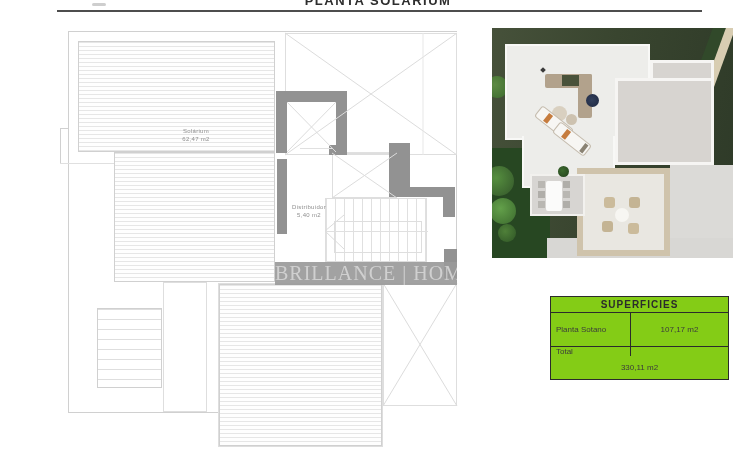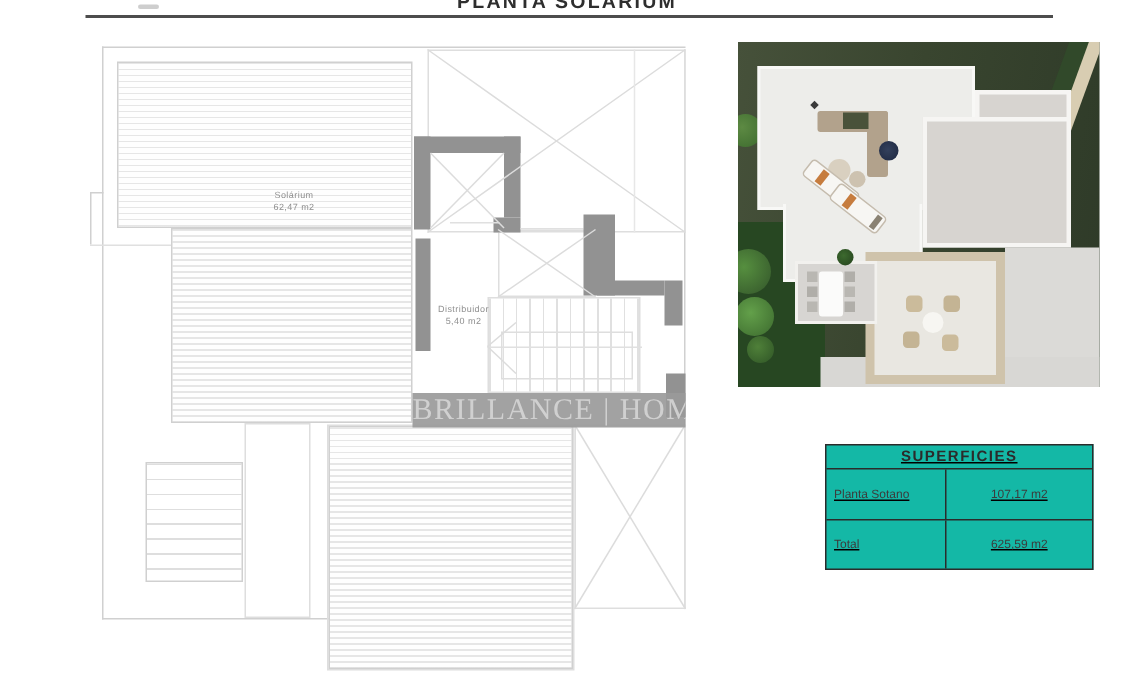--- a/index.html
+++ b/index.html
@@ -38,7 +38,7 @@
   .lounger .head{position:absolute;right:2px;top:1px;width:4px;height:10px;background:#8a8273;}
   
   .tbl{position:absolute;left:550px;top:296px;width:179px;height:84px;border:1px solid #2b2b2b;
-       box-sizing:border-box;display:flex;flex-direction:column;background:#14b8a6;text-decoration:underline;}
+       box-sizing:border-box;display:flex;flex-direction:column;background:#84cc16;}
   .tbl-header{height:15px;border-bottom:1px solid #2b2b2b;display:flex;align-items:center;justify-content:center;
               font-size:10px;font-weight:700;letter-spacing:1px;color:#2b2b2b;}
   .tbl-row{flex:1;display:flex;border-bottom:1px solid #2b2b2b;}

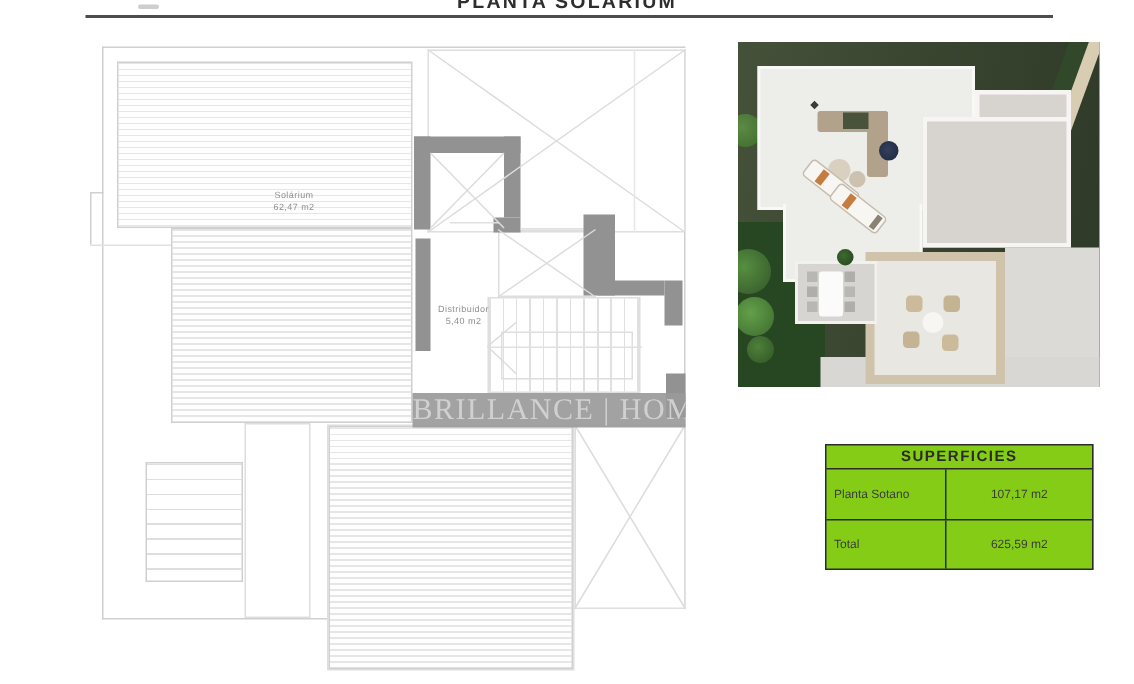--- a/index.html
+++ b/index.html
@@ -42,7 +42,7 @@
   .tbl-header{height:15px;border-bottom:1px solid #2b2b2b;display:flex;align-items:center;justify-content:center;
               font-size:10px;font-weight:700;letter-spacing:1px;color:#2b2b2b;}
   .tbl-row{flex:1;display:flex;border-bottom:1px solid #2b2b2b;}
-  .tbl-row:last-child{border-bottom:none;}
+  .tbl-row:last-child{border-bottom:none;flex-direction:column;}
   .tbl-label{width:80px;border-right:1px solid #2b2b2b;display:flex;align-items:center;
              padding-left:5px;font-size:8px;color:#3c3c3c;box-sizing:border-box;}
   .tbl-value{flex:1;display:flex;align-items:center;justify-content:center;font-size:8px;color:#3c3c3c;}

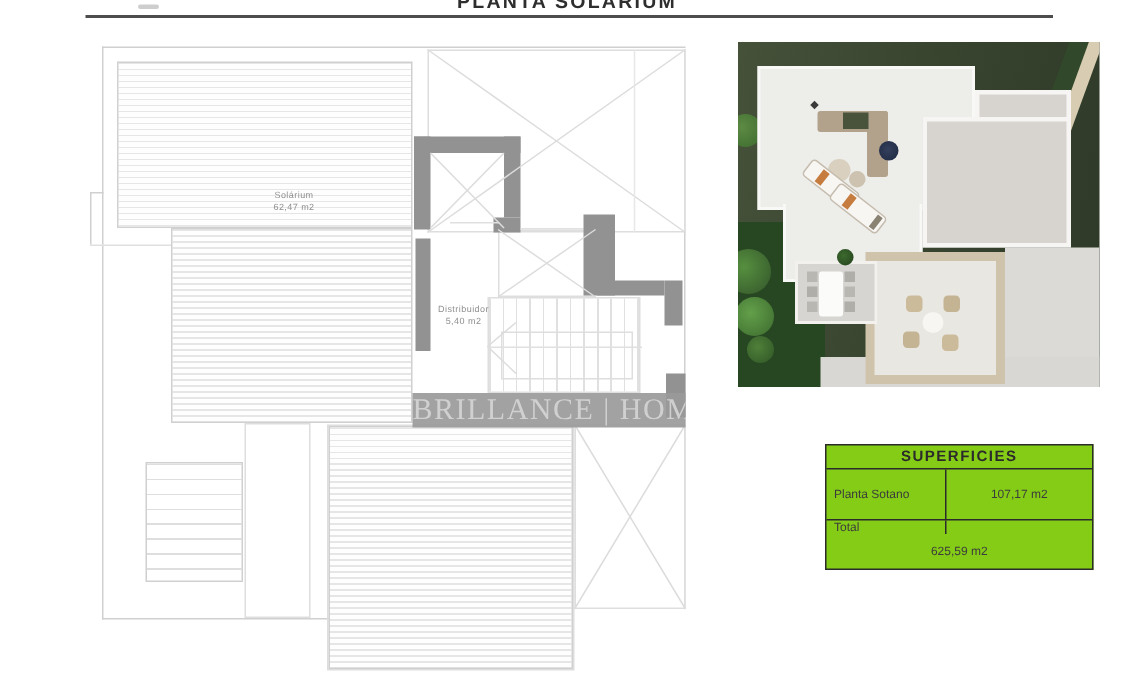--- a/index.html
+++ b/index.html
@@ -190,7 +190,7 @@
     </div>
     <div class="tbl-row">
       <div class="tbl-label">Total</div>
-      <div class="tbl-value">625,59 m2</div>
+      <div class="tbl-value">330,11 m2</div>
     </div>
   </div>
 

